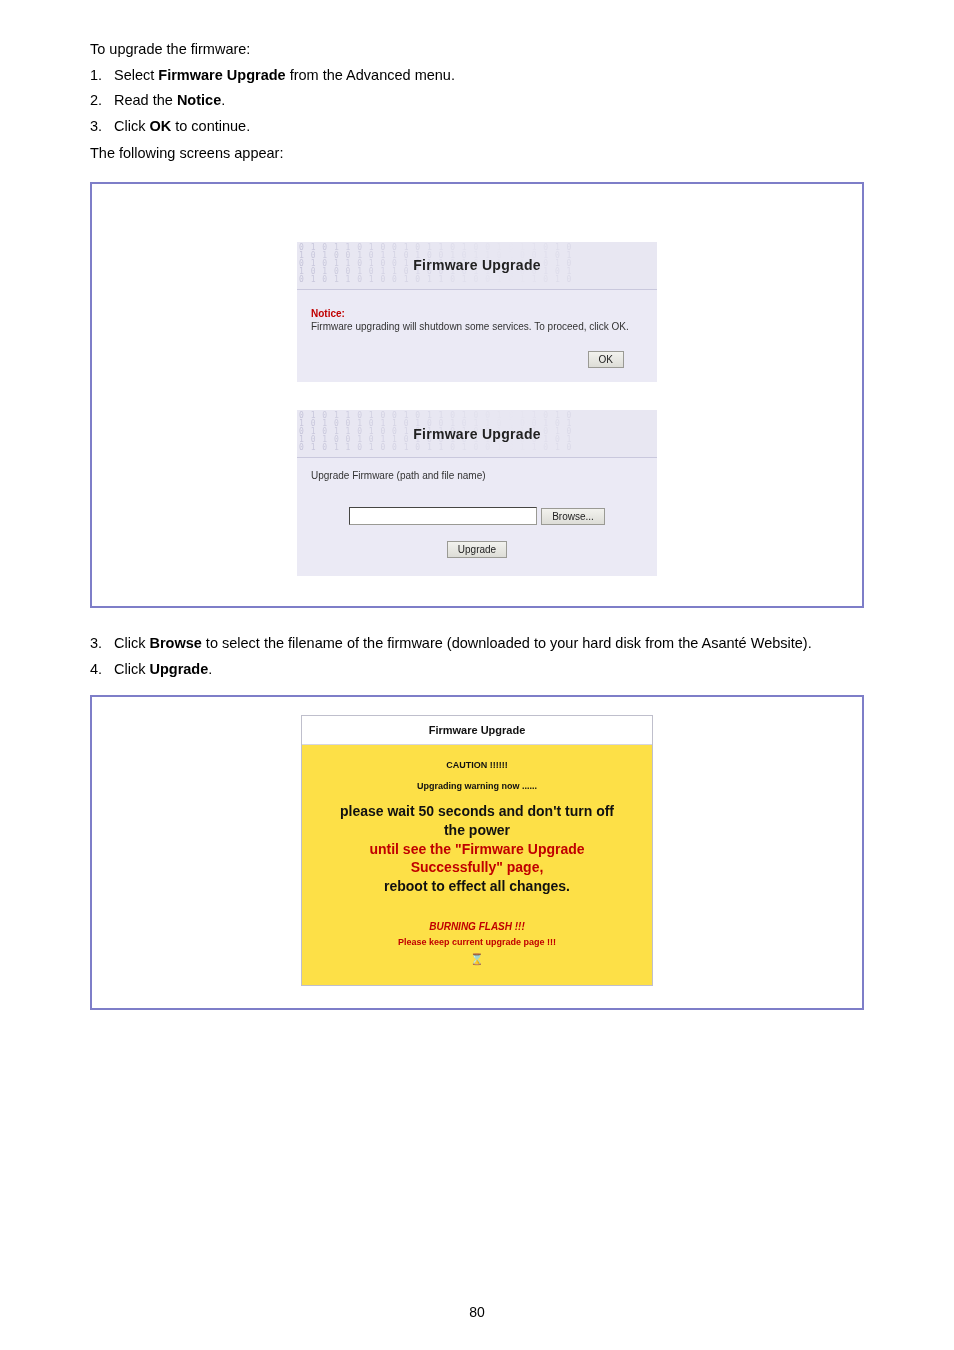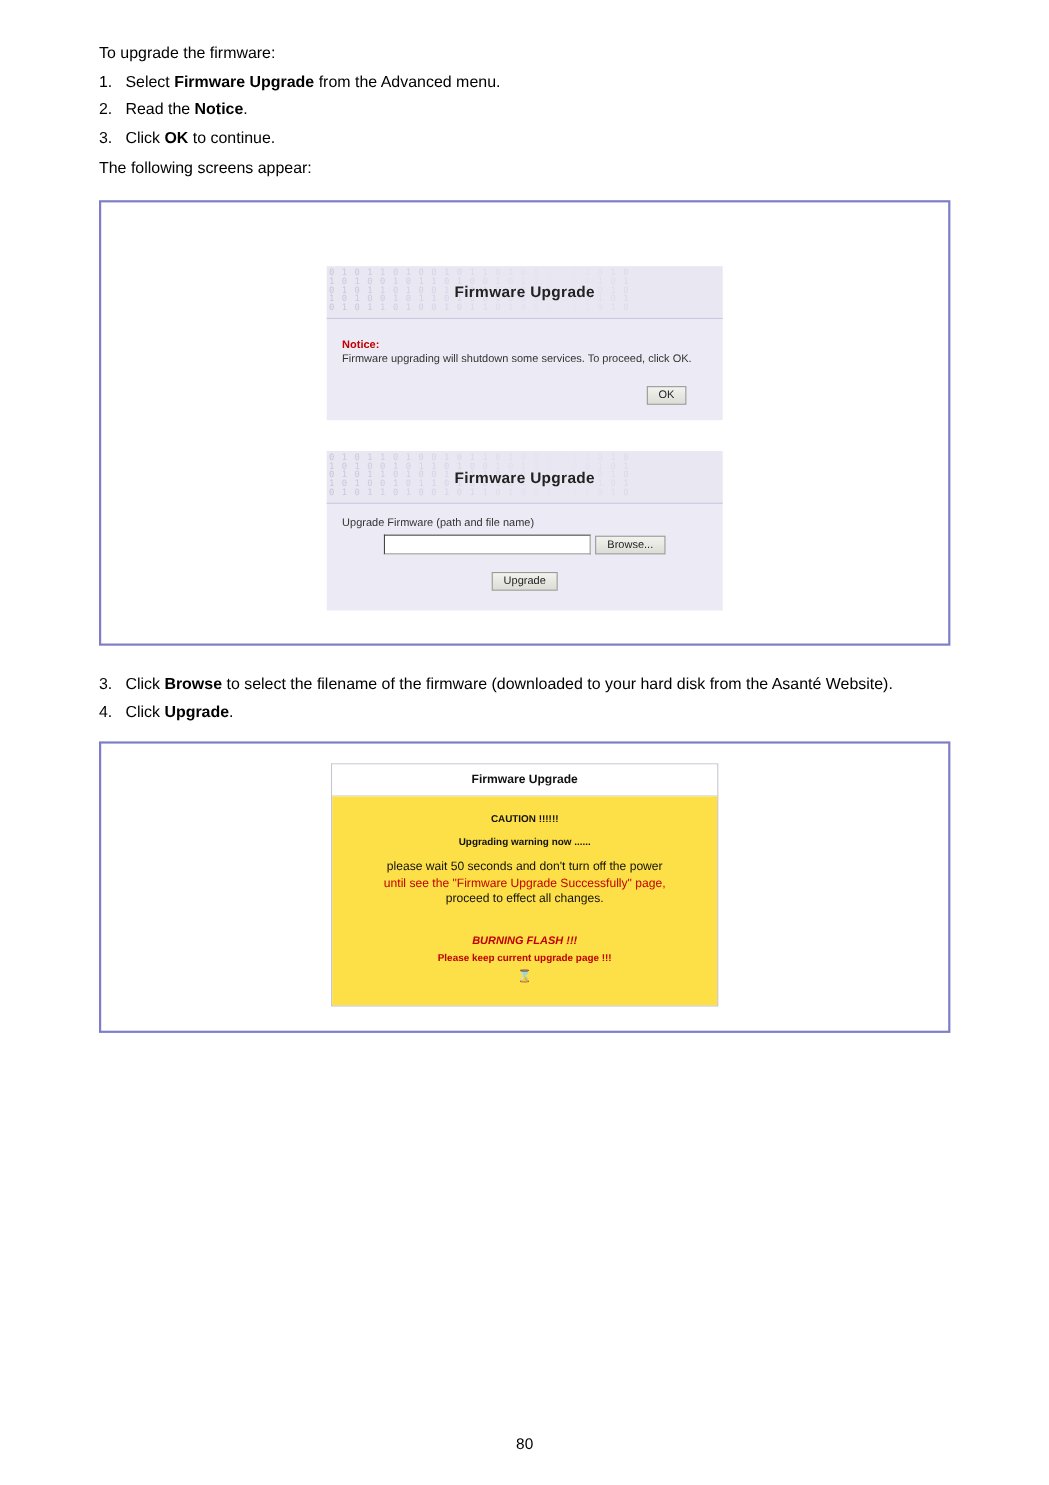--- a/index.html
+++ b/index.html
@@ -119,7 +119,7 @@
     display: flex;
     align-items: center;
     justify-content: center;
-    margin-top: 5px;
+    margin-top: 26px;
     gap: 4px;
   }
   .file-input {

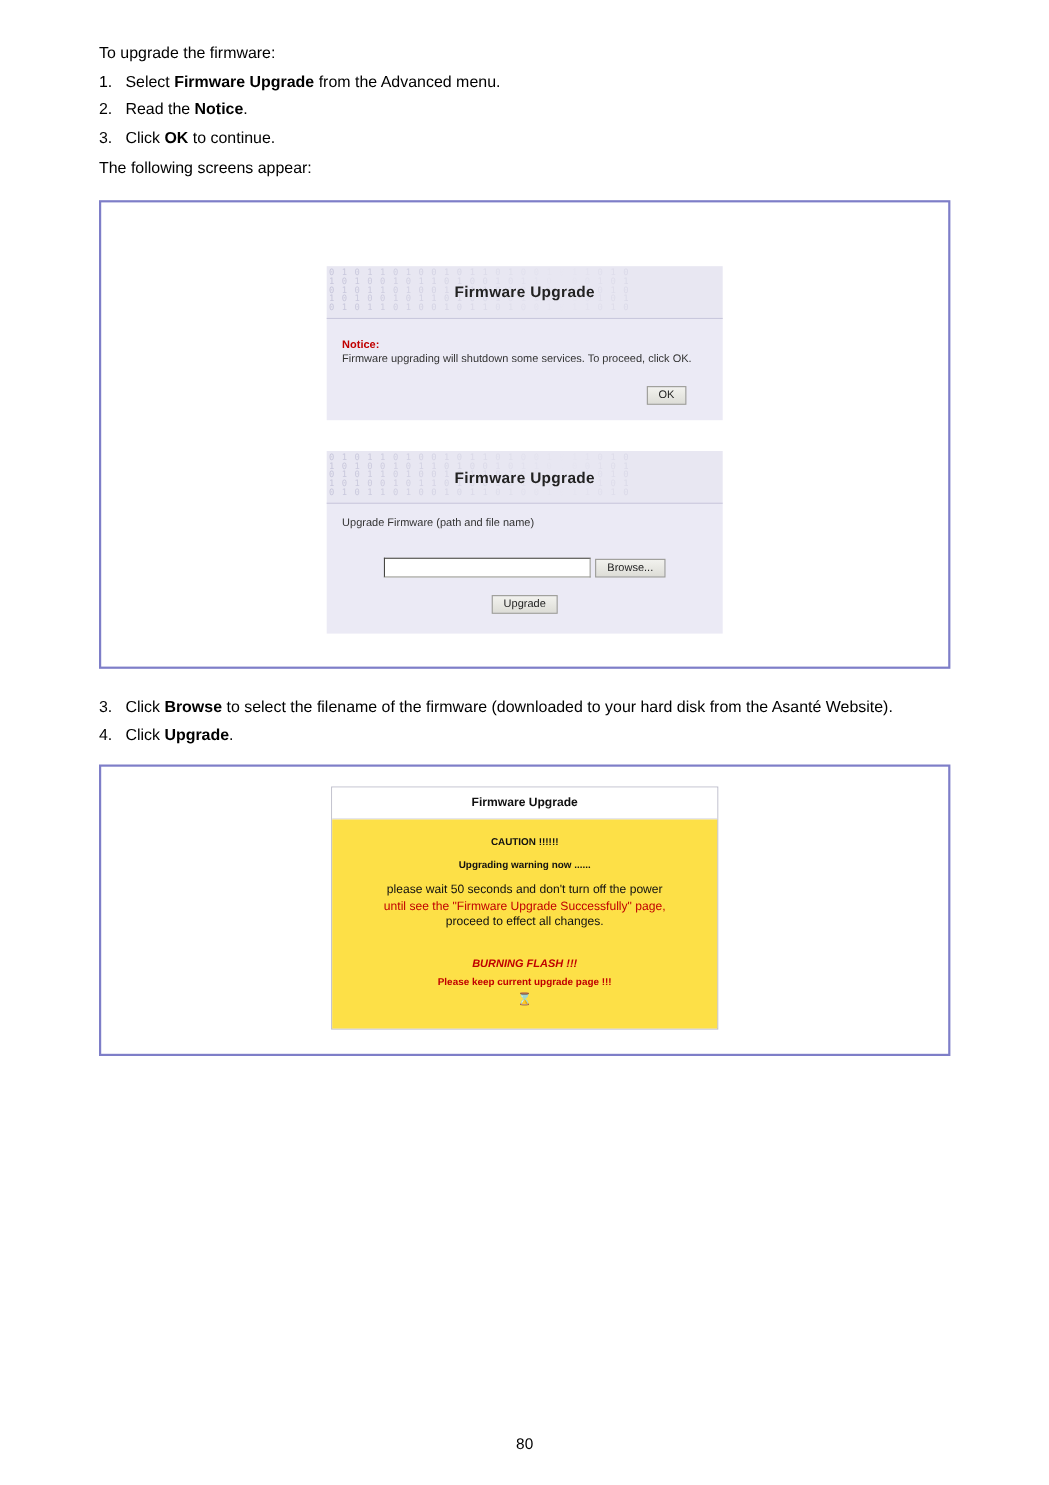--- a/index.html
+++ b/index.html
@@ -169,7 +169,7 @@
   }
   .caution-body .c1 { font-weight: bold; margin-bottom: 8px; font-size: 9px; }
   .caution-body .c2 { font-weight: bold; margin-bottom: 10px; font-size: 9px; }
-  .caution-body .c3 { font-weight: normal; font-size: 11px; }
+  .caution-body .c3 { font-weight: bold; font-size: 14px; }
   .caution-body .c3 .red { color: #c00000; }
   .caution-body .burning {
     font-family: "Comic Sans MS", cursive, sans-serif;

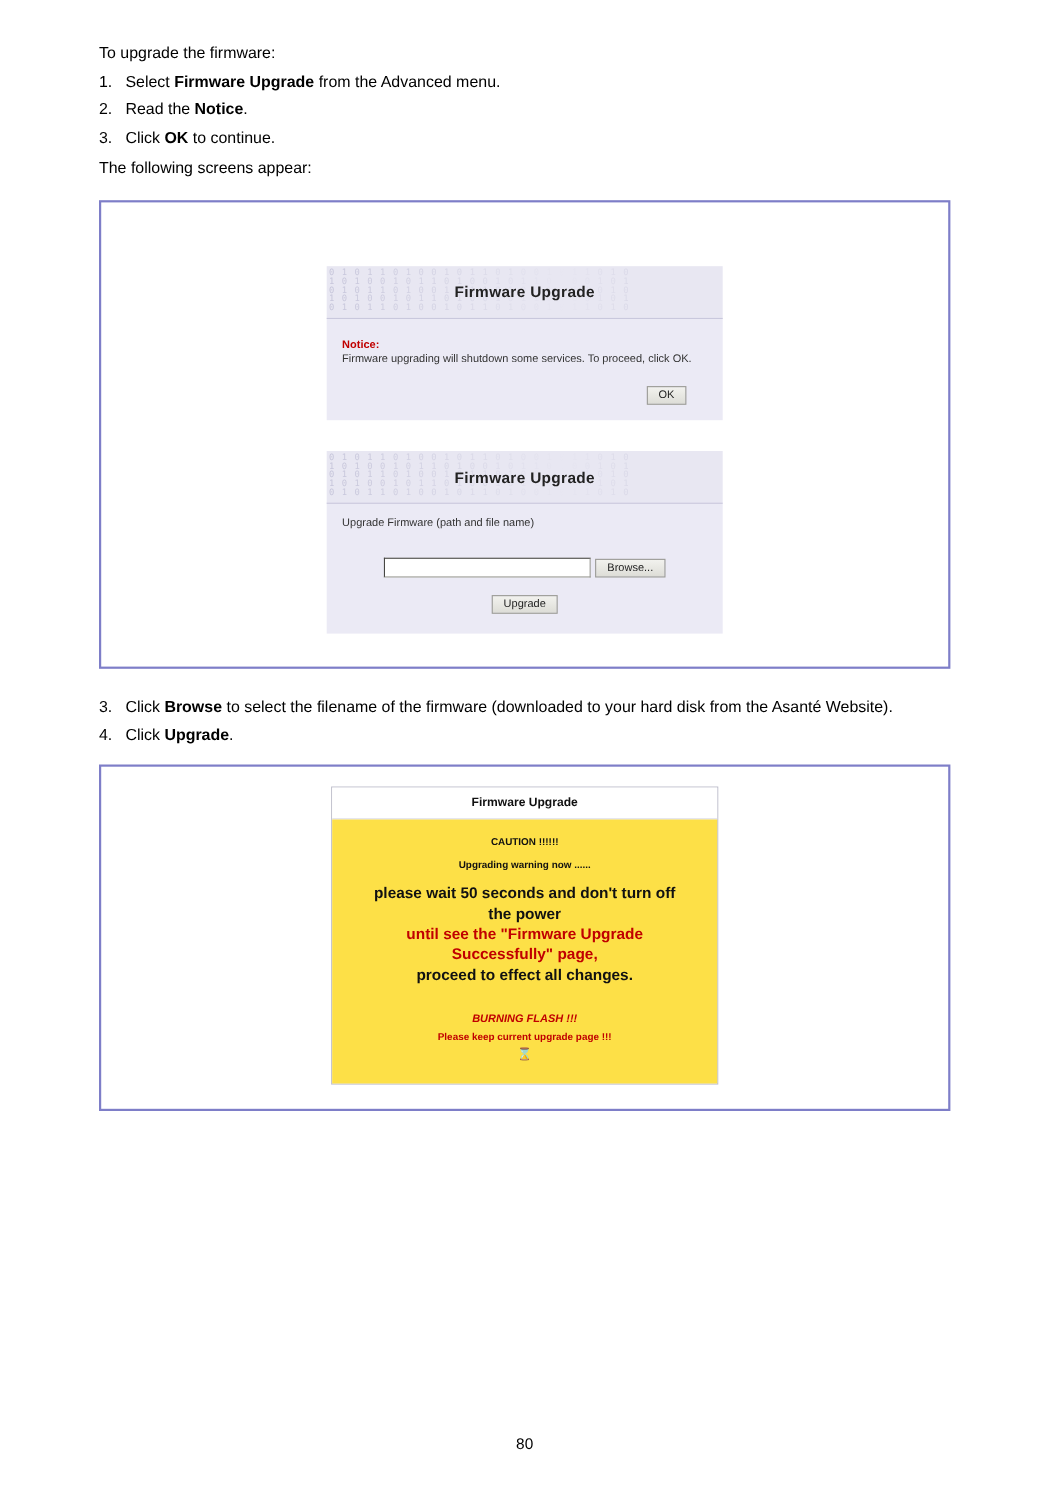--- a/index.html
+++ b/index.html
@@ -300,7 +300,7 @@
           <div class="c3">
             <span>please wait 50 seconds and don't turn off the power</span><br>
             <span class="red">until see the "Firmware Upgrade Successfully" page,</span><br>
-            <span>proceed to effect all changes.</span>
+            <span>reboot to effect all changes.</span>
           </div>
           <div class="burning">BURNING FLASH !!!</div>
           <div class="keep">Please keep current upgrade page !!!</div>

